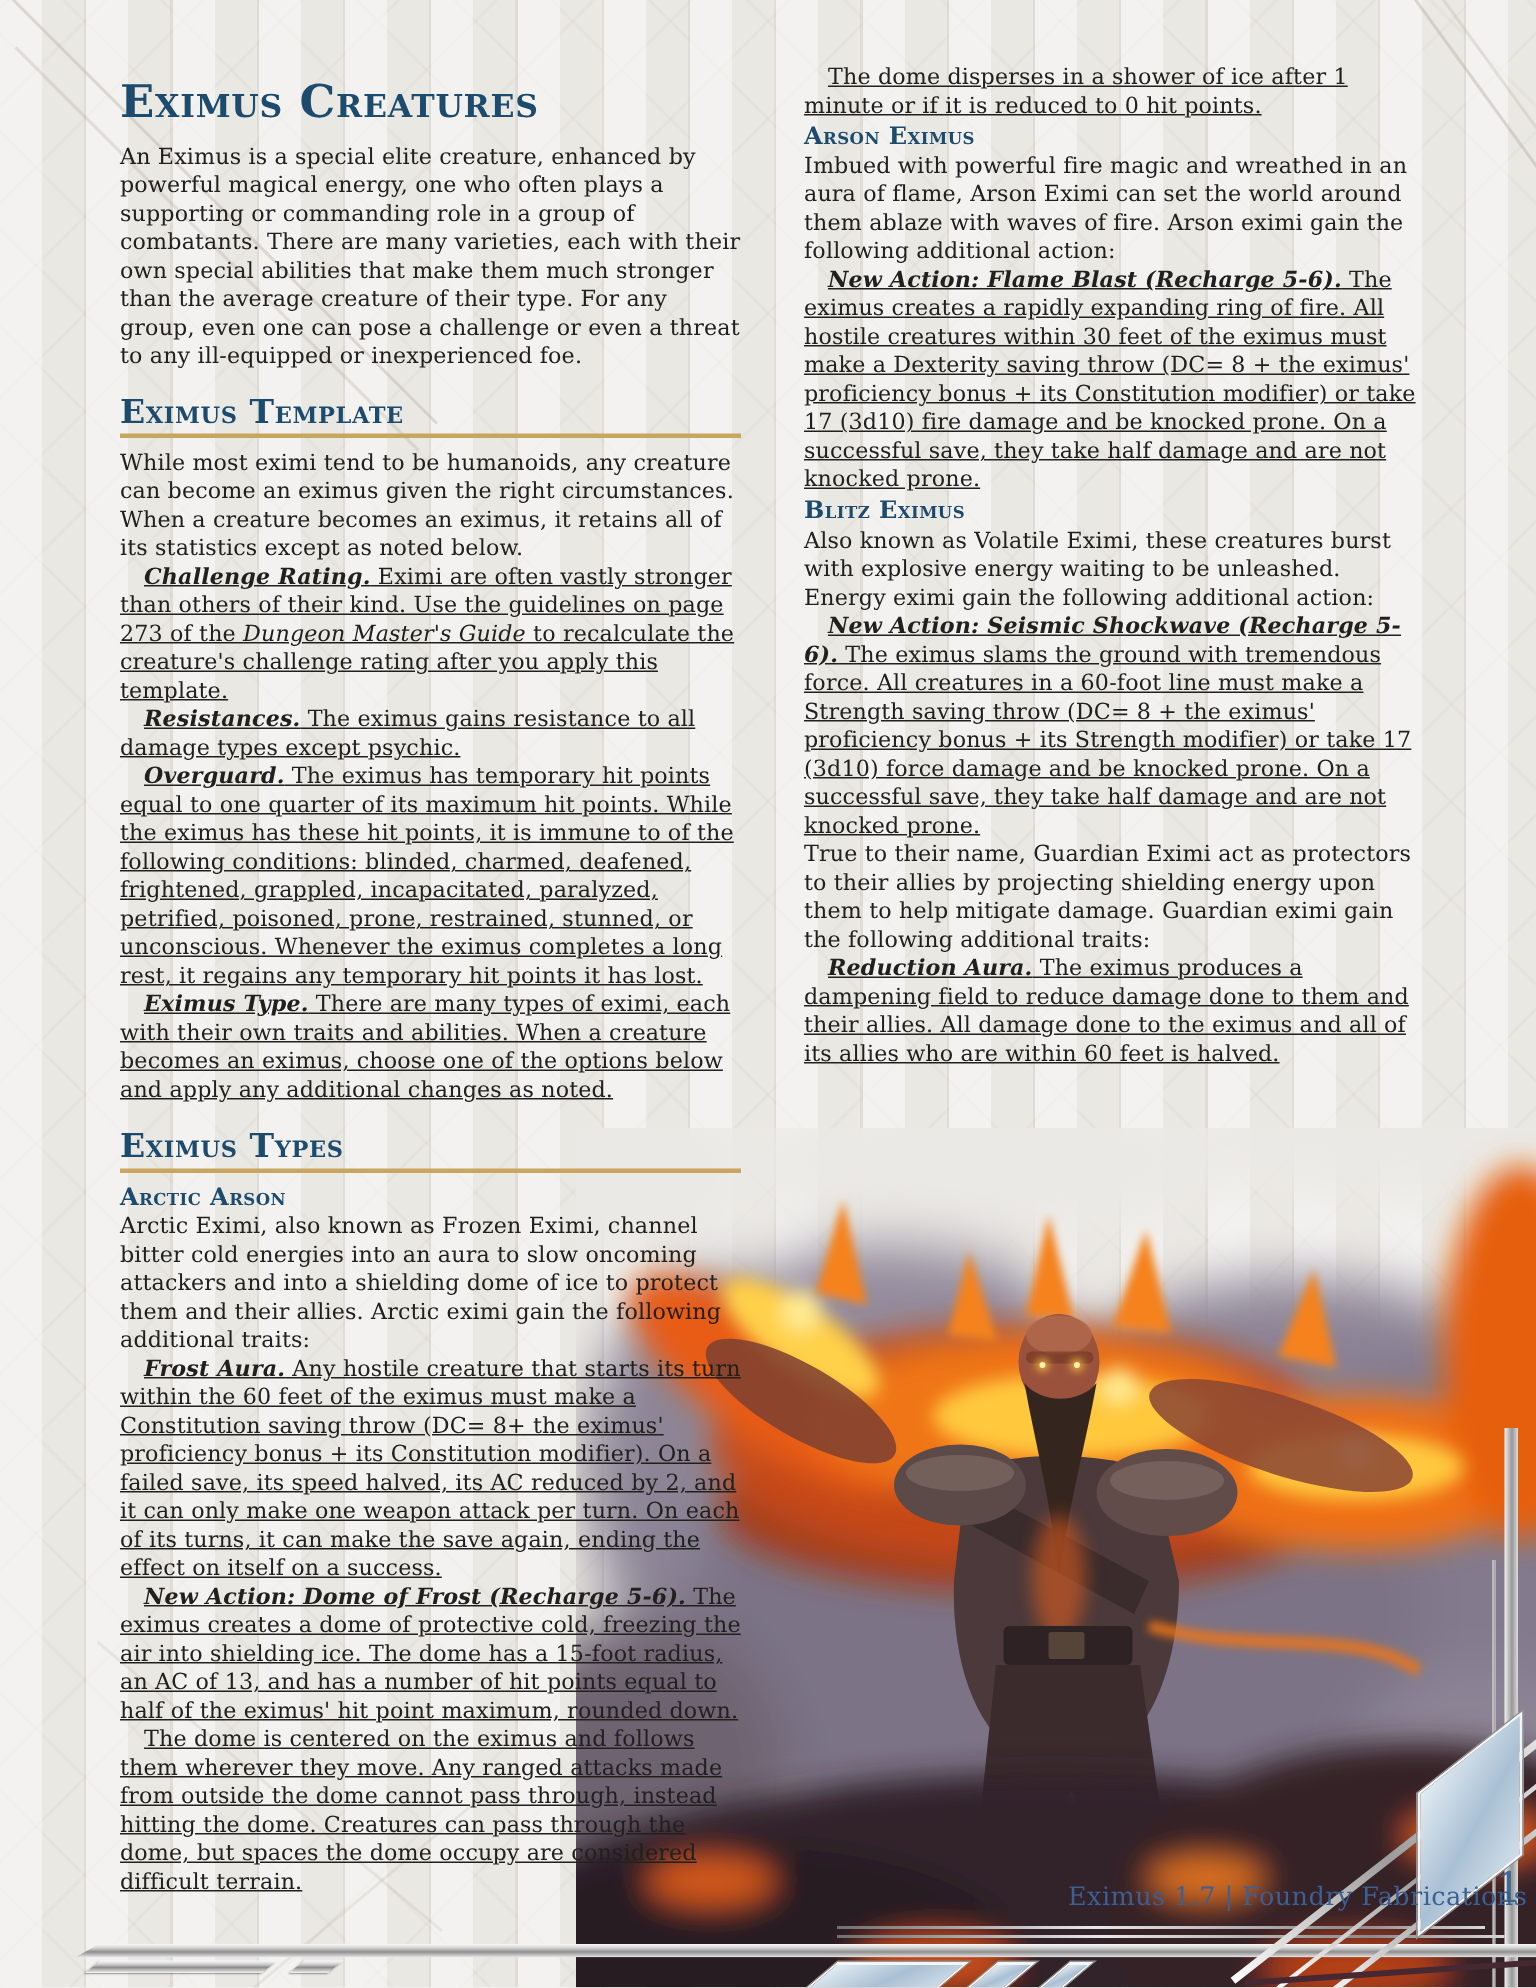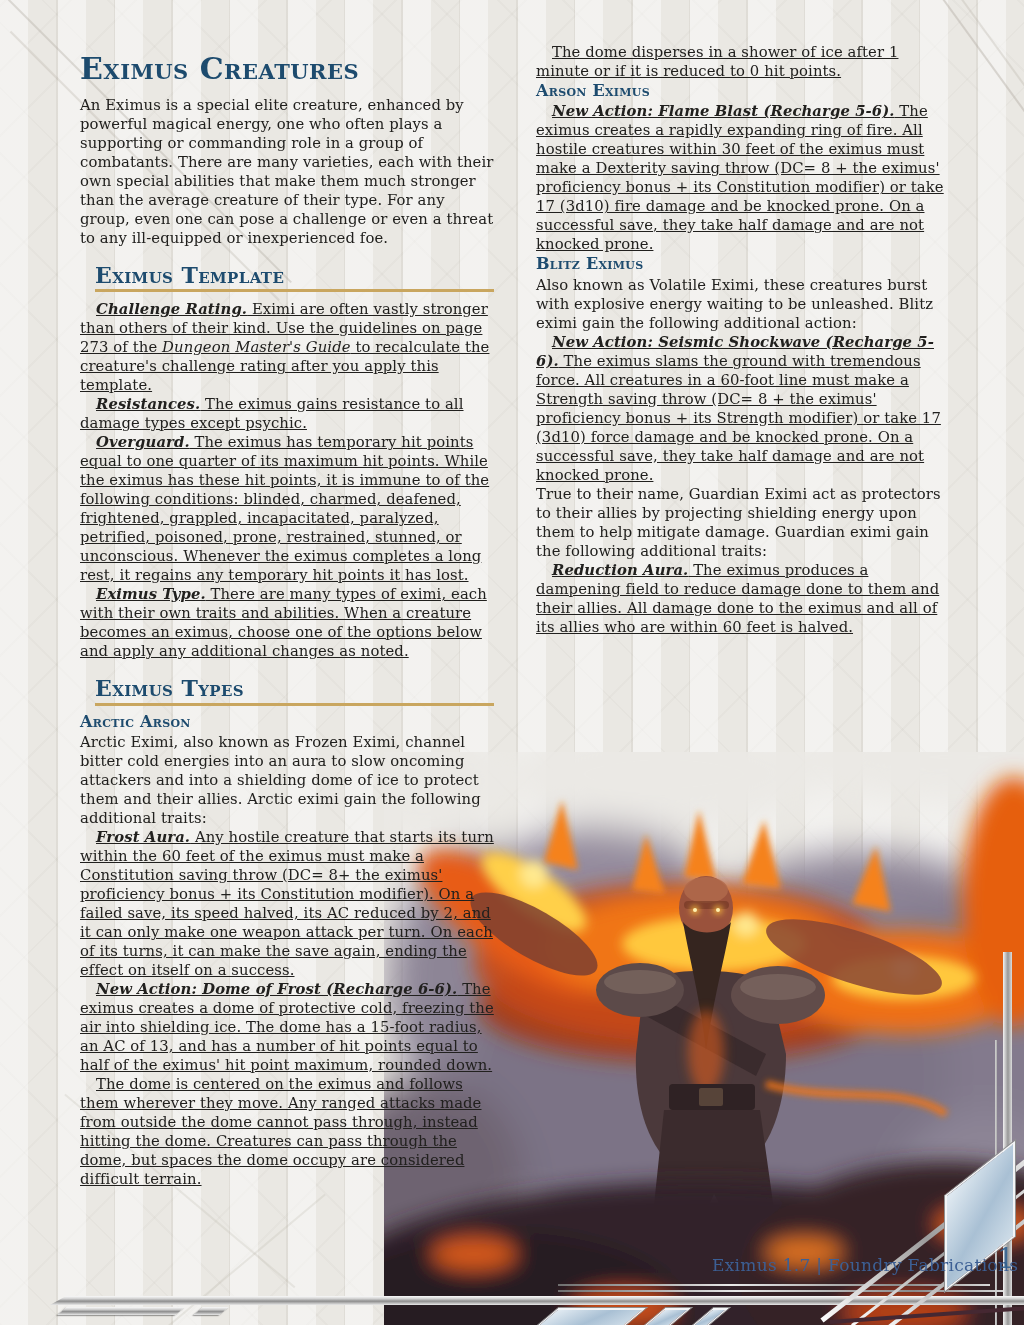--- a/index.html
+++ b/index.html
@@ -183,6 +183,7 @@
     <p class="trait">The dome disperses in a shower of ice after 1 minute or if it is reduced to 0 hit points.</p>
 
     <h3 class="h3">Arson Eximus</h3>
+    <p>Imbued with powerful fire magic and wreathed in an aura of flame, Arson Eximi can set the world around them ablaze with waves of fire. Arson eximi gain the following additional action:</p>
     <p class="trait"><span class="lead">New Action: Flame Blast (Recharge 5-6).</span><span> The eximus creates a rapidly expanding ring of fire. All hostile creatures within 30 feet of the eximus must make a Dexterity saving throw (DC= 8 + the eximus' proficiency bonus + its Constitution modifier) or take 17 (3d10) fire damage and be knocked prone. On a successful save, they take half damage and are not knocked prone.</span></p>
 
     <h3 class="h3">Blitz Eximus</h3>

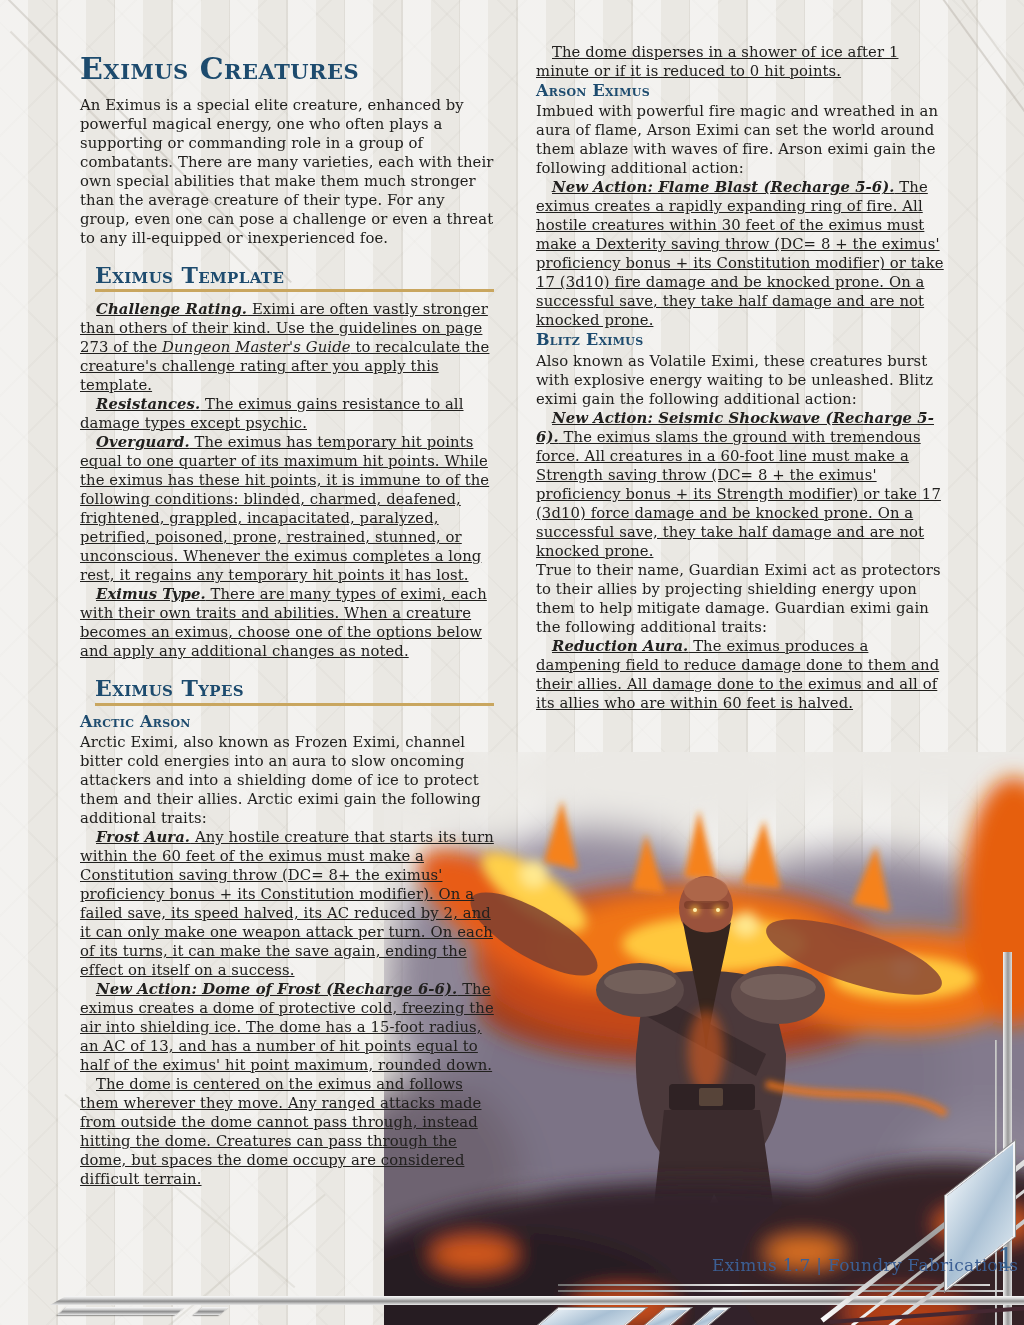--- a/index.html
+++ b/index.html
@@ -29,7 +29,7 @@
     font-size:22px; font-weight:bold; font-variant:small-caps;
     color:#1d4b6e; letter-spacing:.4px;
     border-bottom:3px solid #c9a65f; padding-bottom:1px;
-    margin:16px 0 7px 15px; line-height:1.15;
+    margin:16px 0 7px 0; line-height:1.15;
   }
   .h3{
     font-size:16px; font-weight:bold; font-variant:small-caps;

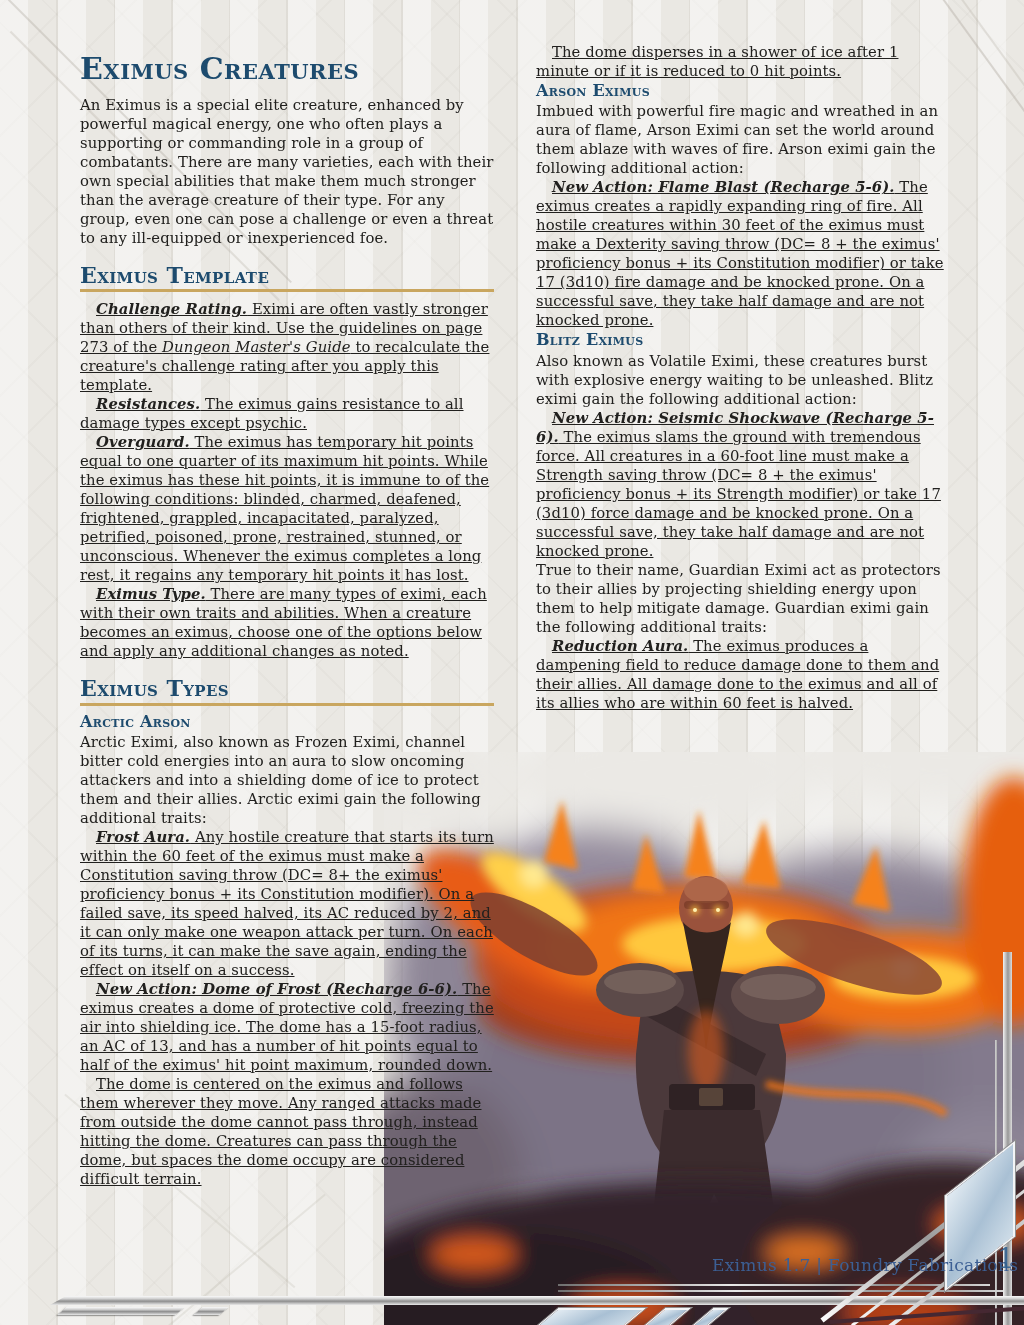--- a/index.html
+++ b/index.html
@@ -166,6 +166,7 @@
     <p>An Eximus is a special elite creature, enhanced by powerful magical energy, one who often plays a supporting or commanding role in a group of combatants. There are many varieties, each with their own special abilities that make them much stronger than the average creature of their type. For any group, even one can pose a challenge or even a threat to any ill-equipped or inexperienced foe.</p>
 
     <h2 class="h2">Eximus Template</h2>
+    <p>While most eximi tend to be humanoids, any creature can become an eximus given the right circumstances. When a creature becomes an eximus, it retains all of its statistics except as noted below.</p>
     <p class="trait"><span class="lead">Challenge Rating.</span><span> Eximi are often vastly stronger than others of their kind. Use the guidelines on page 273 of the </span><span class="bookref">Dungeon Master's Guide</span><span> to recalculate the creature's challenge rating after you apply this template.</span></p>
     <p class="trait"><span class="lead">Resistances.</span><span> The eximus gains resistance to all damage types except psychic.</span></p>
     <p class="trait"><span class="lead">Overguard.</span><span> The eximus has temporary hit points equal to one quarter of its maximum hit points. While the eximus has these hit points, it is immune to of the following conditions: blinded, charmed, deafened, frightened, grappled, incapacitated, paralyzed, petrified, poisoned, prone, restrained, stunned, or unconscious. Whenever the eximus completes a long rest, it regains any temporary hit points it has lost.</span></p>

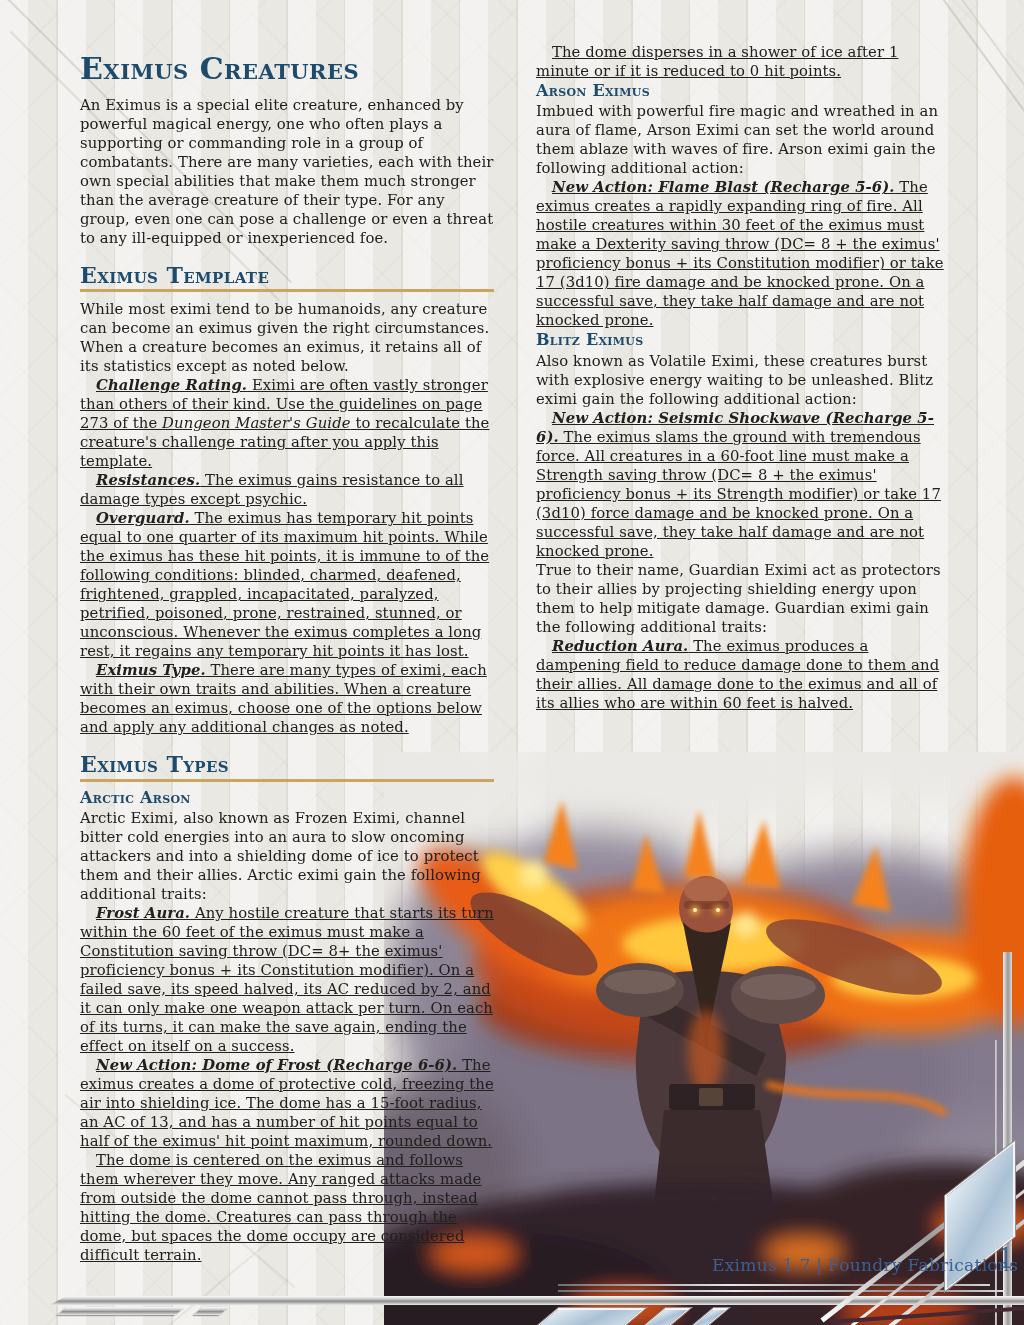--- a/index.html
+++ b/index.html
@@ -188,7 +188,7 @@
     <p class="trait"><span class="lead">New Action: Flame Blast (Recharge 5-6).</span><span> The eximus creates a rapidly expanding ring of fire. All hostile creatures within 30 feet of the eximus must make a Dexterity saving throw (DC= 8 + the eximus' proficiency bonus + its Constitution modifier) or take 17 (3d10) fire damage and be knocked prone. On a successful save, they take half damage and are not knocked prone.</span></p>
 
     <h3 class="h3">Blitz Eximus</h3>
-    <p>Also known as Volatile Eximi, these creatures burst with explosive energy waiting to be unleashed. Blitz eximi gain the following additional action:</p>
+    <p>Also known as Volatile Eximi, these creatures burst with explosive energy waiting to be unleashed. Energy eximi gain the following additional action:</p>
     <p class="trait"><span class="lead">New Action: Seismic Shockwave (Recharge 5-6).</span><span> The eximus slams the ground with tremendous force. All creatures in a 60-foot line must make a Strength saving throw (DC= 8 + the eximus' proficiency bonus + its Strength modifier) or take 17 (3d10) force damage and be knocked prone. On a successful save, they take half damage and are not knocked prone.</span></p>
 
     <p>True to their name, Guardian Eximi act as protectors to their allies by projecting shielding energy upon them to help mitigate damage. Guardian eximi gain the following additional traits:</p>

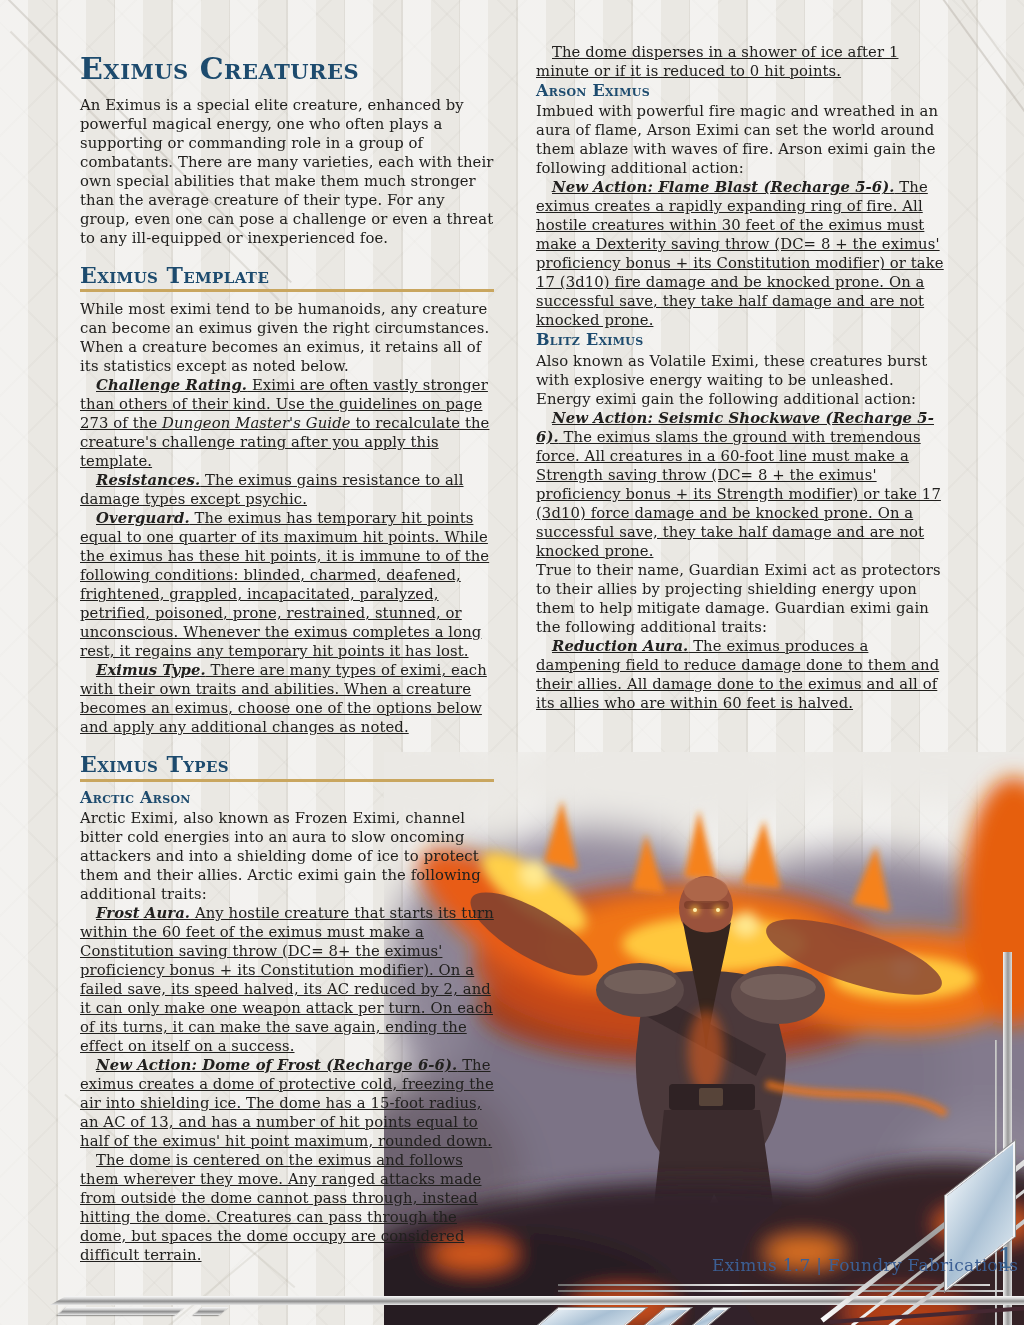--- a/index.html
+++ b/index.html
@@ -176,7 +176,7 @@
     <h3 class="h3">Arctic Arson</h3>
     <p>Arctic Eximi, also known as Frozen Eximi, channel bitter cold energies into an aura to slow oncoming attackers and into a shielding dome of ice to protect them and their allies. Arctic eximi gain the following additional traits:</p>
     <p class="trait"><span class="lead">Frost Aura.</span><span> Any hostile creature that starts its turn within the 60 feet of the eximus must make a Constitution saving throw (DC= 8+ the eximus' proficiency bonus + its Constitution modifier). On a failed save, its speed halved, its AC reduced by 2, and it can only make one weapon attack per turn. On each of its turns, it can make the save again, ending the effect on itself on a success.</span></p>
-    <p class="trait"><span class="lead">New Action: Dome of Frost (Recharge 6-6).</span><span> The eximus creates a dome of protective cold, freezing the air into shielding ice. The dome has a 15-foot radius, an AC of 13, and has a number of hit points equal to half of the eximus' hit point maximum, rounded down.</span></p>
+    <p class="trait"><span class="lead">New Action: Dome of Frost (Recharge 5-6).</span><span> The eximus creates a dome of protective cold, freezing the air into shielding ice. The dome has a 15-foot radius, an AC of 13, and has a number of hit points equal to half of the eximus' hit point maximum, rounded down.</span></p>
     <p class="trait">The dome is centered on the eximus and follows them wherever they move. Any ranged attacks made from outside the dome cannot pass through, instead hitting the dome. Creatures can pass through the dome, but spaces the dome occupy are considered difficult terrain.</p>
   </div>
 

